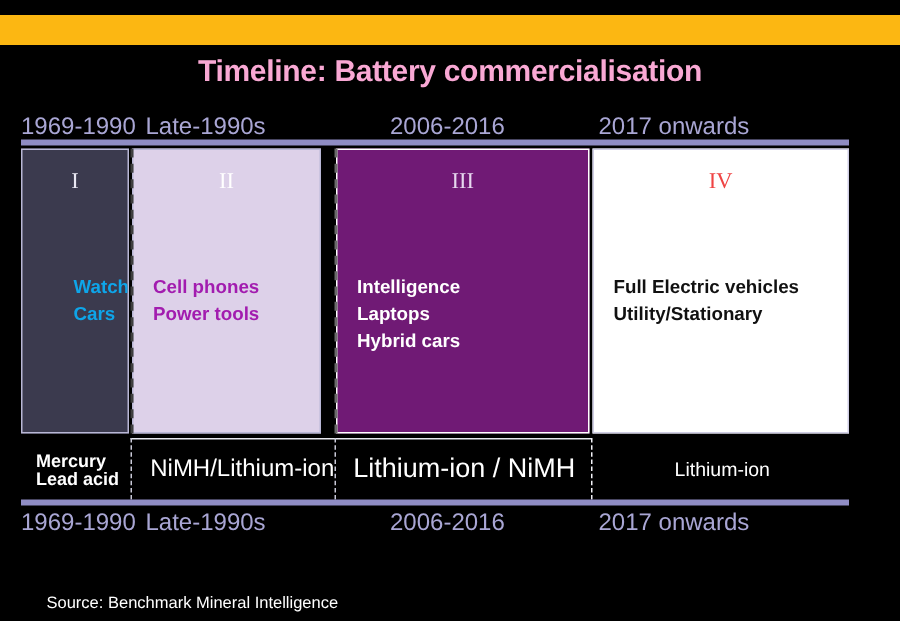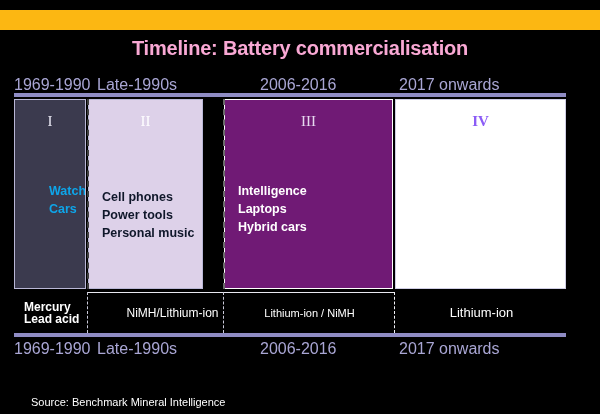--- a/index.html
+++ b/index.html
@@ -119,7 +119,7 @@
 
   .phase-2 {
     left: 74px;
-    width: 115px;
+    width: 126px;
     background: #ddd1e9;
     border: 1px solid #b9b7d6;
   }

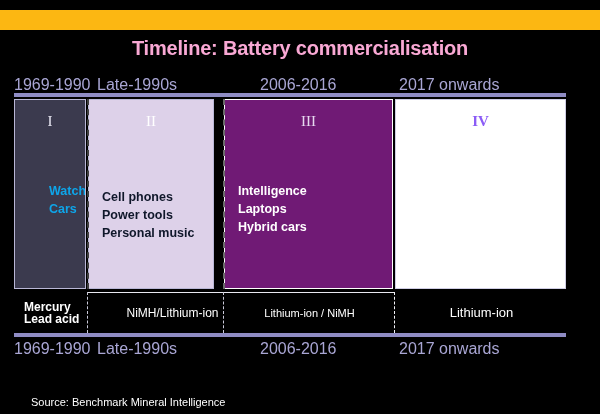--- a/index.html
+++ b/index.html
@@ -141,7 +141,7 @@
     background: #ffffff;
     border: 1px solid #cfcde4;
   }
-  .phase-4 .phase-numeral { color: #8b5cf6; font-weight: bold; }
+  .phase-4 .phase-numeral { color: #ef4444; }
   .phase-4 .phase-items { color: #111111; top: 82px; }
 
   

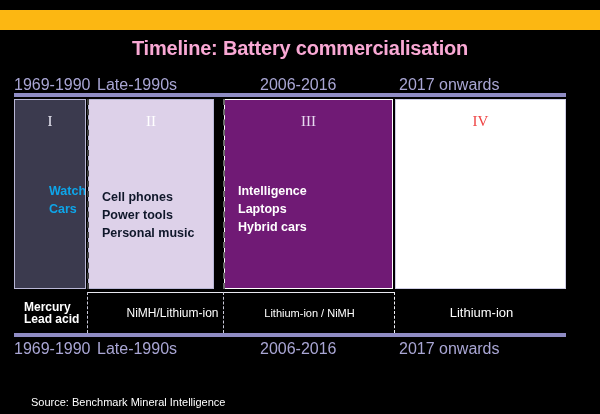--- a/index.html
+++ b/index.html
@@ -124,7 +124,7 @@
     border: 1px solid #b9b7d6;
   }
   .phase-2 .phase-numeral { color: #ffffff; }
-  .phase-2 .phase-items { color: #0f172a; top: 88px; }
+  .phase-2 .phase-items { color: #a21caf; top: 82px; }
 
   .phase-3 {
     left: 210px;

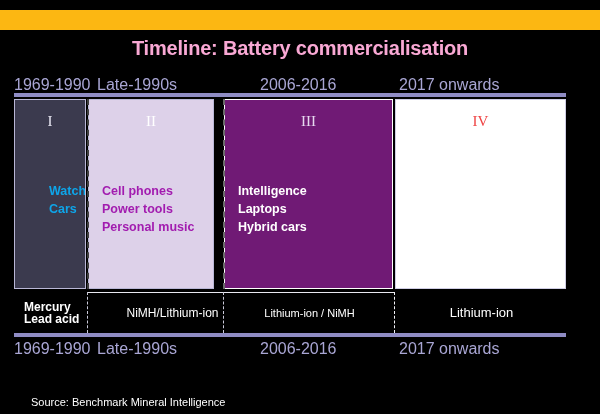--- a/index.html
+++ b/index.html
@@ -265,6 +265,10 @@
 
     <div class="phase phase-4">
       <div class="phase-numeral">IV</div>
+      <div class="phase-items">
+        <div>Full Electric vehicles</div>
+        <div>Utility/Stationary</div>
+      </div>
     </div>
 
     <div class="band-divider d1"></div>

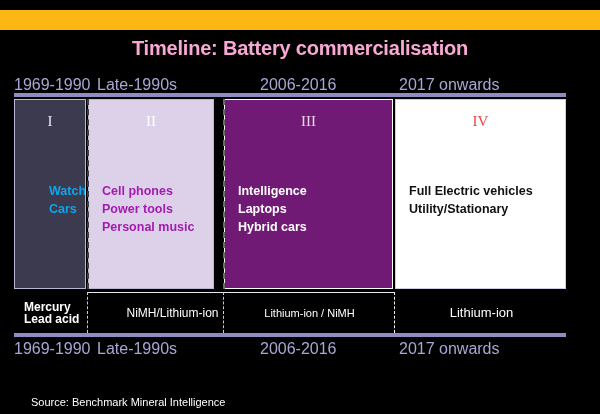--- a/index.html
+++ b/index.html
@@ -250,7 +250,6 @@
       <div class="phase-items">
         <div>Cell phones</div>
         <div>Power tools</div>
-        <div>Personal music</div>
       </div>
     </div>
 

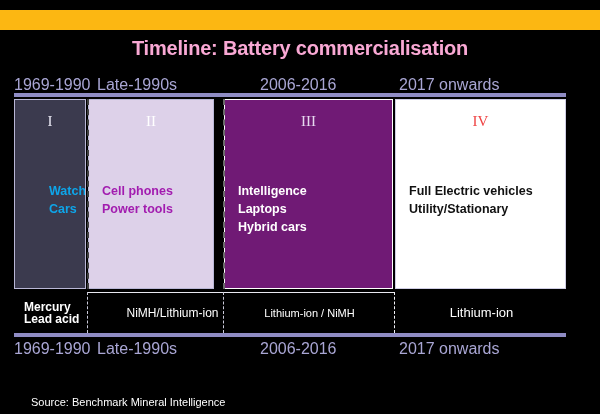--- a/index.html
+++ b/index.html
@@ -184,7 +184,7 @@
     text-align: left;
     padding-left: 10px;
   }
-  .chem-2 { left: 92px; width: 133px; font-size: 12px; }
+  .chem-2 { left: 81px; width: 133px; font-size: 16px; }
   .chem-3 { left: 212px; width: 167px; font-size: 11px; }
   .chem-4 { left: 383px; width: 169px; font-size: 13px; }
 

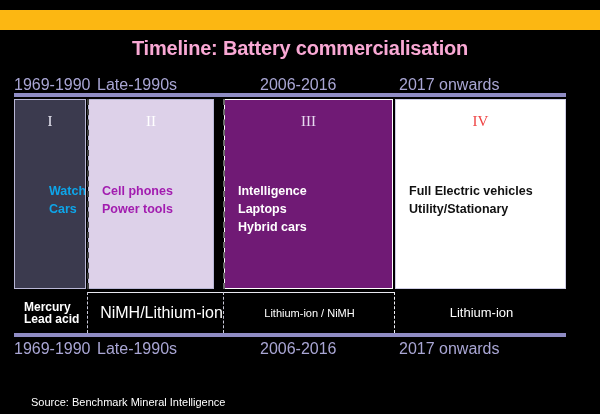--- a/index.html
+++ b/index.html
@@ -185,7 +185,7 @@
     padding-left: 10px;
   }
   .chem-2 { left: 81px; width: 133px; font-size: 16px; }
-  .chem-3 { left: 212px; width: 167px; font-size: 11px; }
+  .chem-3 { left: 212px; width: 167px; font-size: 18px; }
   .chem-4 { left: 383px; width: 169px; font-size: 13px; }
 
   

